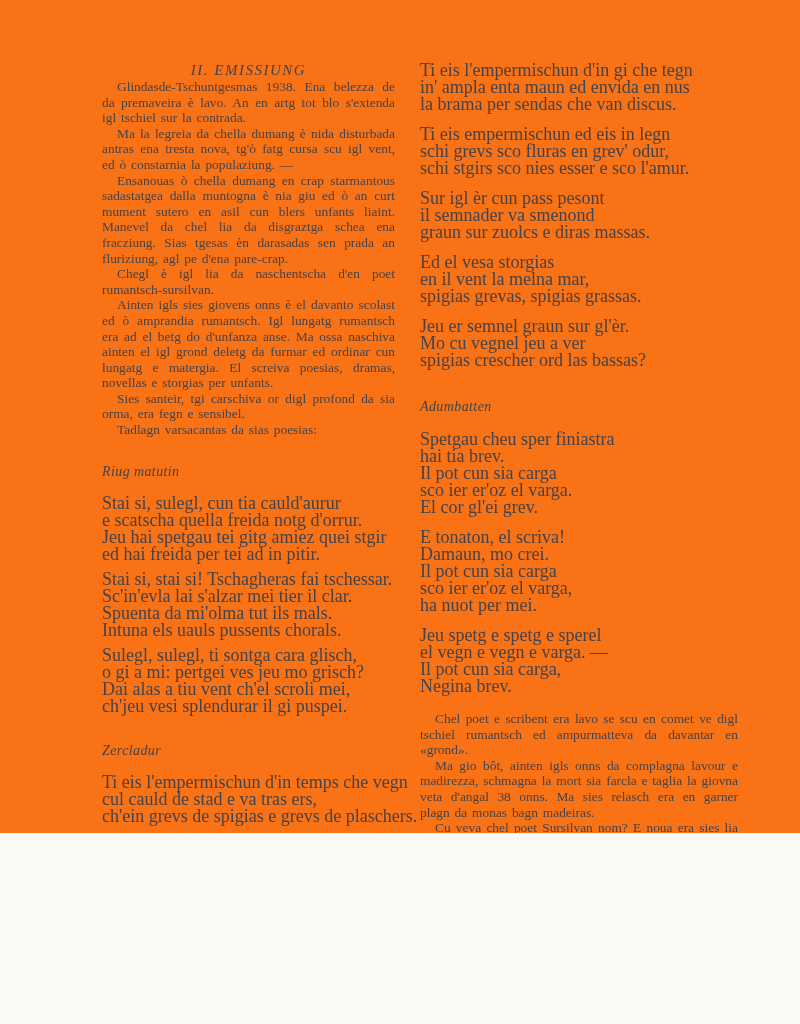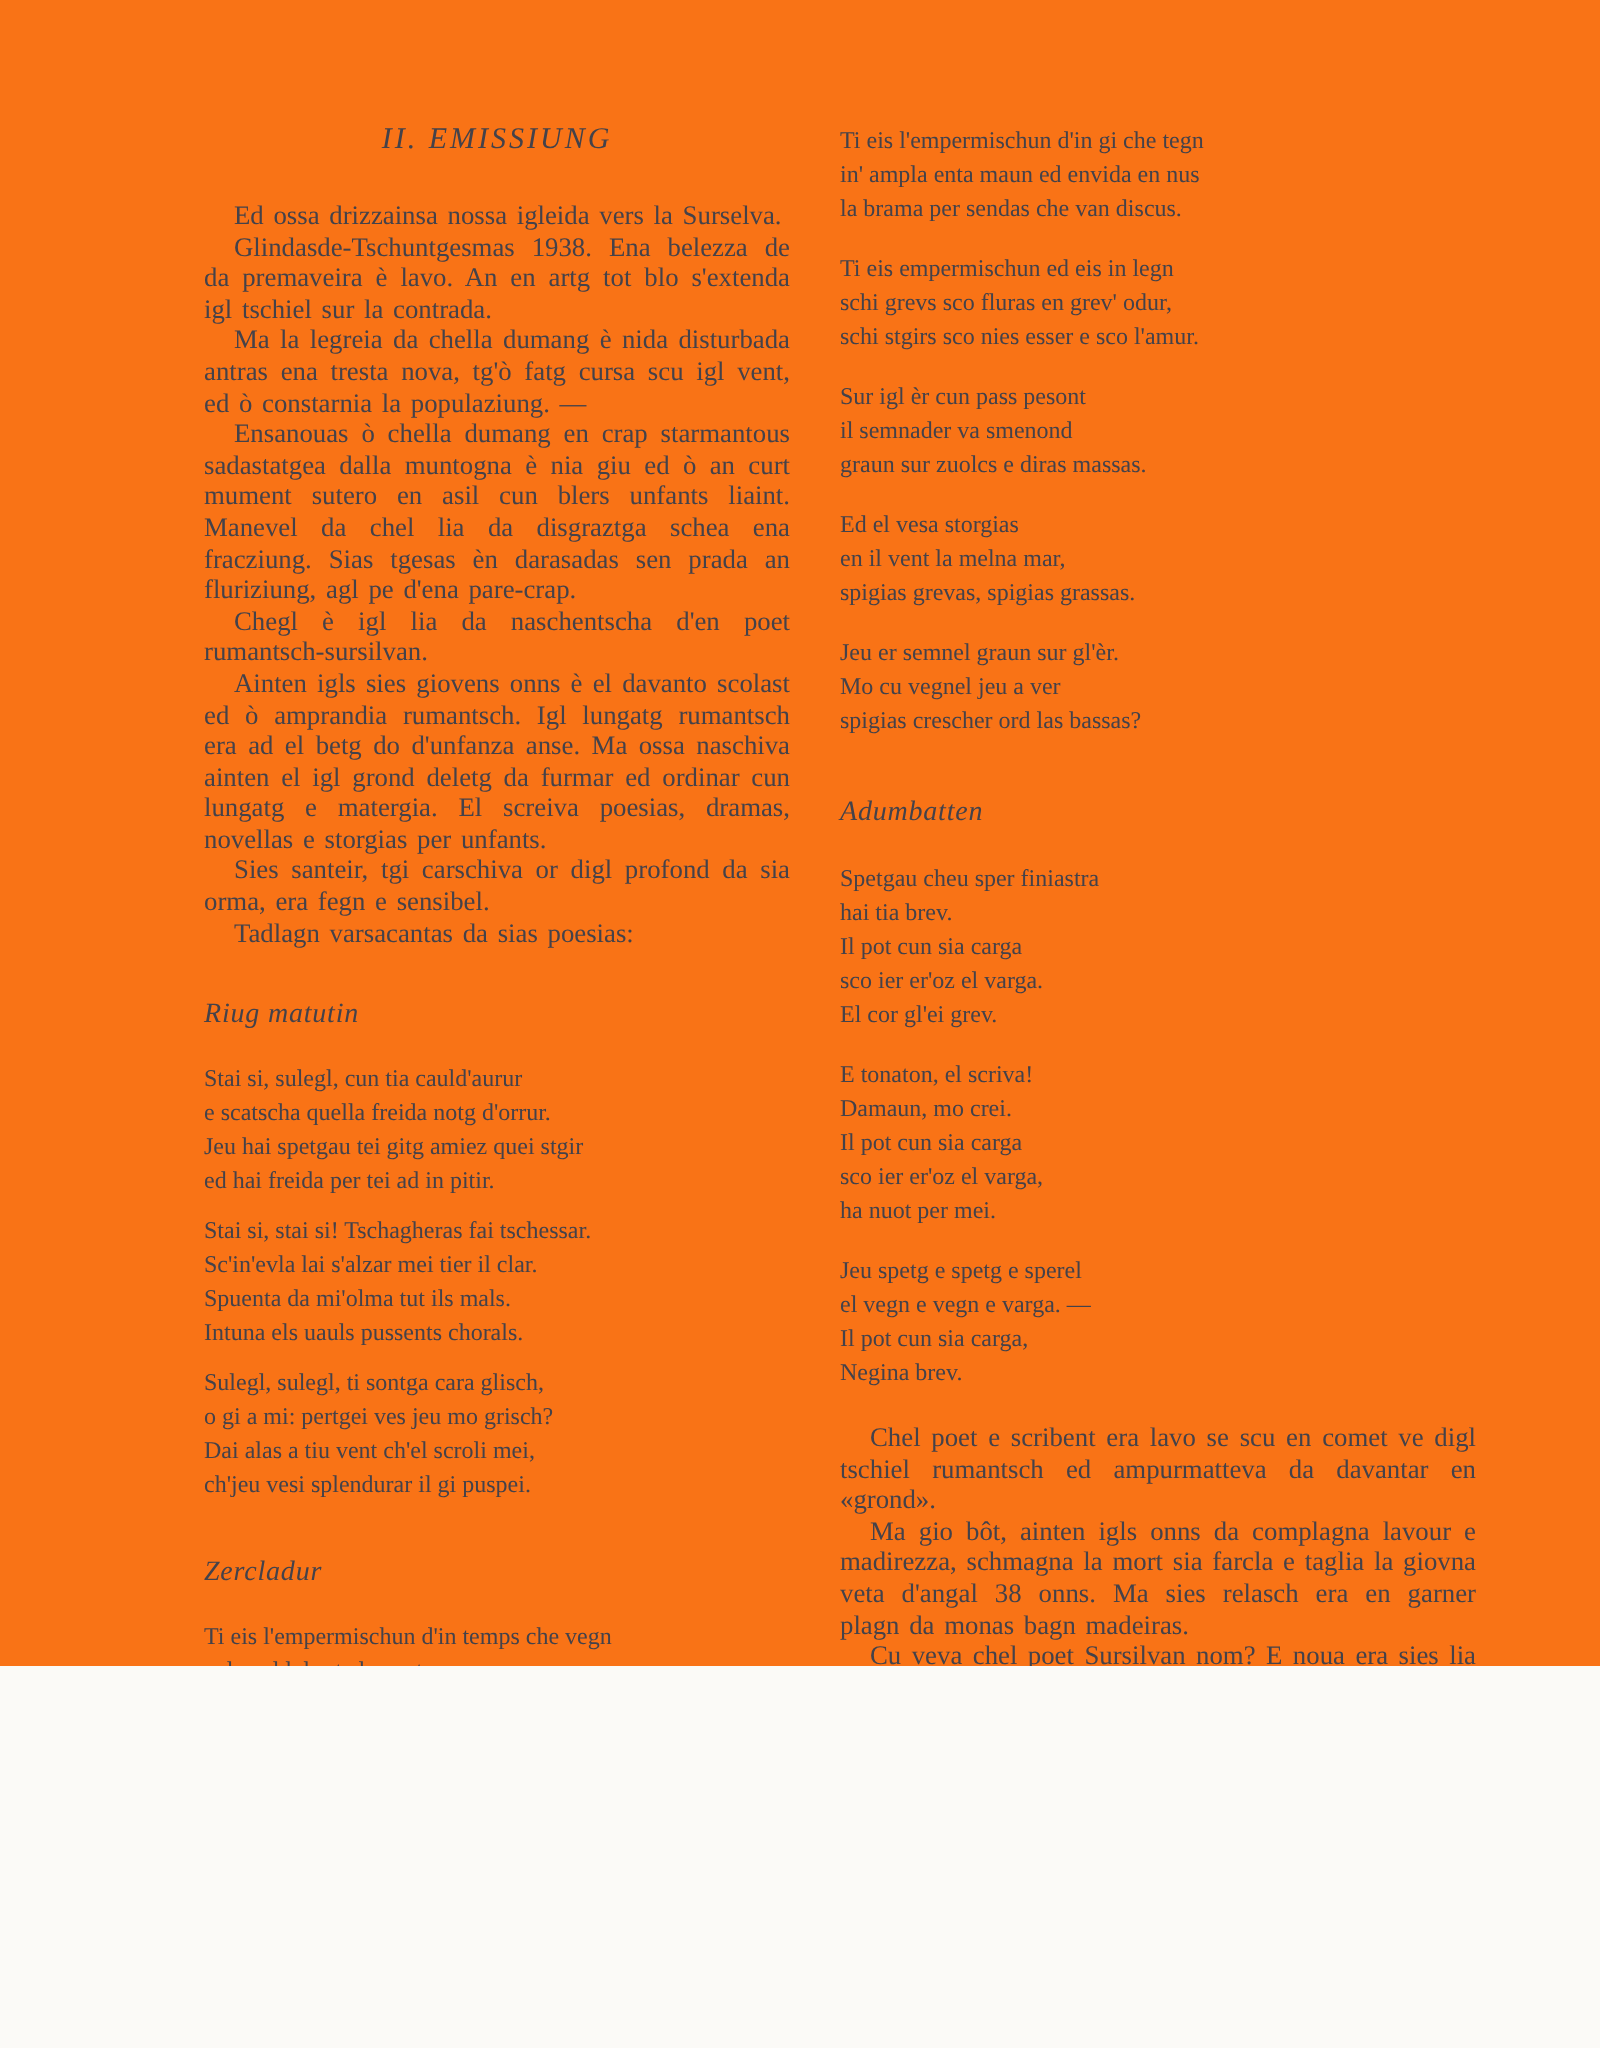--- a/index.html
+++ b/index.html
@@ -62,7 +62,7 @@
   }
   .poem-title.mt-lg { margin-top: 36px; margin-bottom: 14px; }
   .stanza {
-    font-size: 12px;
+    font-size: 18px;
     line-height: 17px;
     margin: 0 0 8px 0;
   }

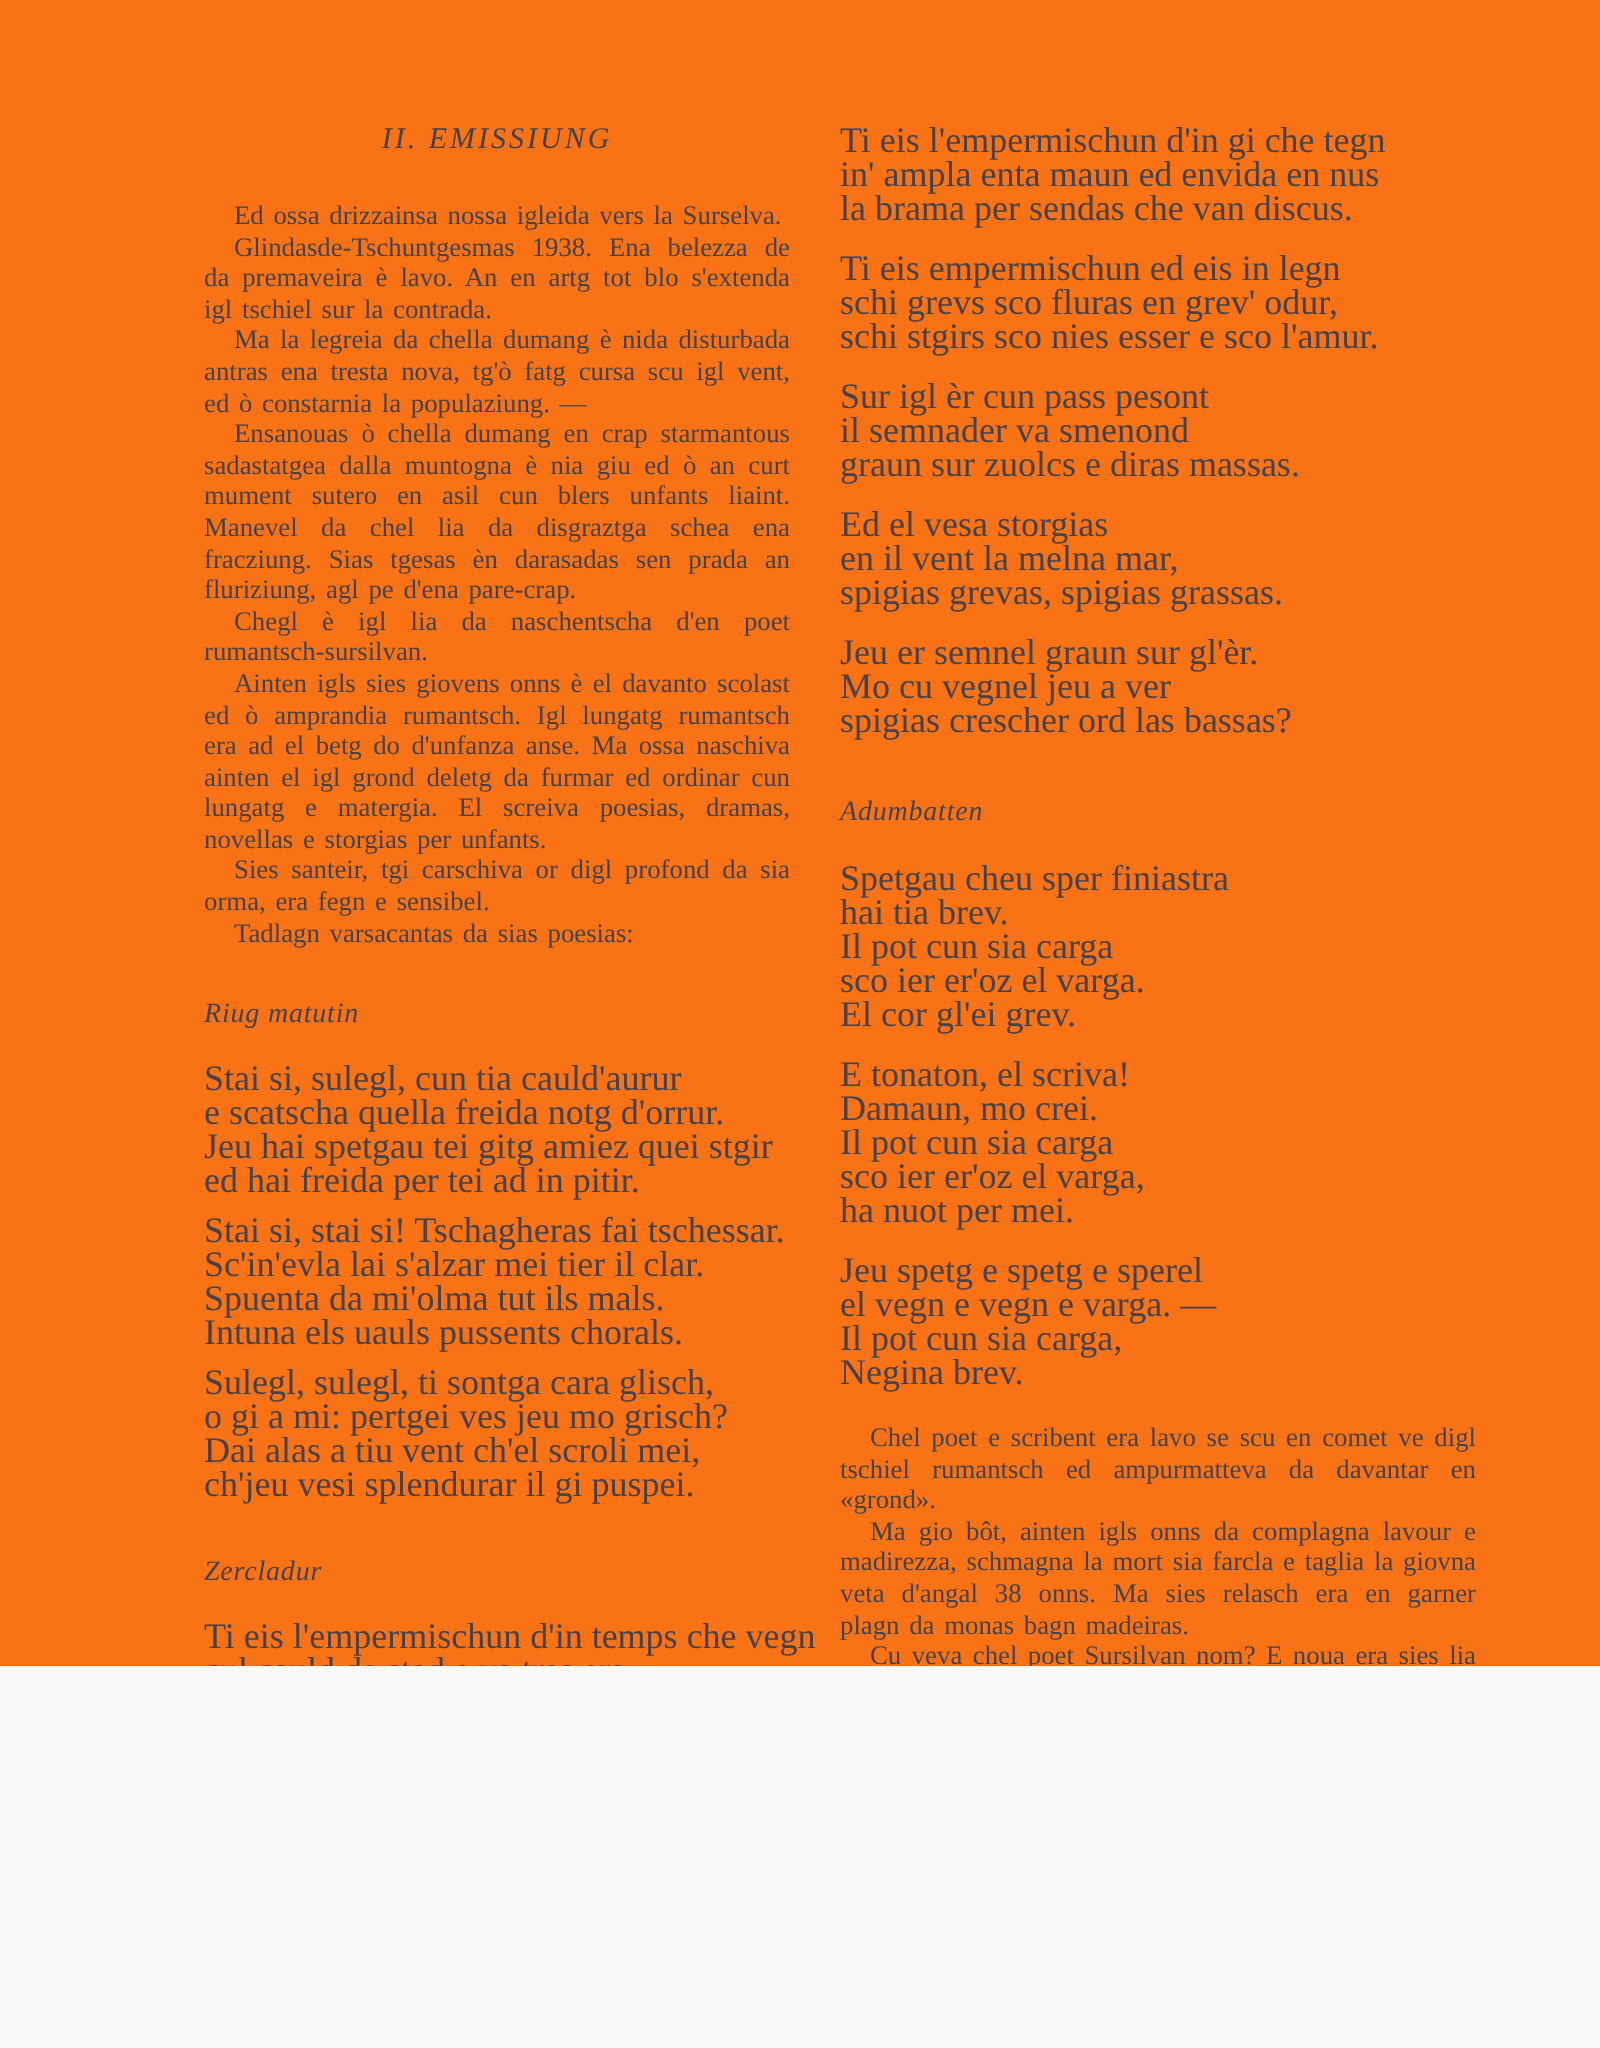--- a/index.html
+++ b/index.html
@@ -88,7 +88,6 @@
   <div class="col col-left">
     <h1 class="section-title">II. EMISSIUNG</h1>
 
-    <p class="body-par lead">Ed ossa drizzainsa nossa igleida vers la Surselva.</p>
     <p class="body-par">Glindasde-Tschuntgesmas 1938. Ena belezza de da premaveira è lavo. An en artg tot blo s'extenda igl tschiel sur la contrada.</p>
     <p class="body-par">Ma la legreia da chella dumang è nida disturbada antras ena tresta nova, tg'ò fatg cursa scu igl vent, ed ò constarnia la populaziung. —</p>
     <p class="body-par">Ensanouas ò chella dumang en crap starmantous sadastatgea dalla muntogna è nia giu ed ò an curt mument sutero en asil cun blers unfants liaint. Manevel da chel lia da disgraztga schea ena fracziung. Sias tgesas èn darasadas sen prada an fluriziung, agl pe d'ena pare-crap.</p>

